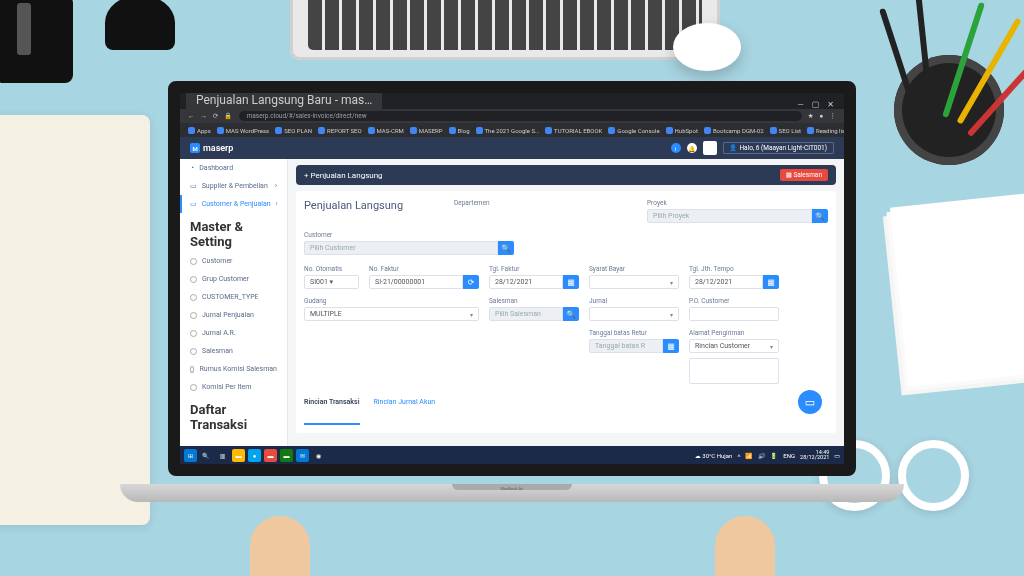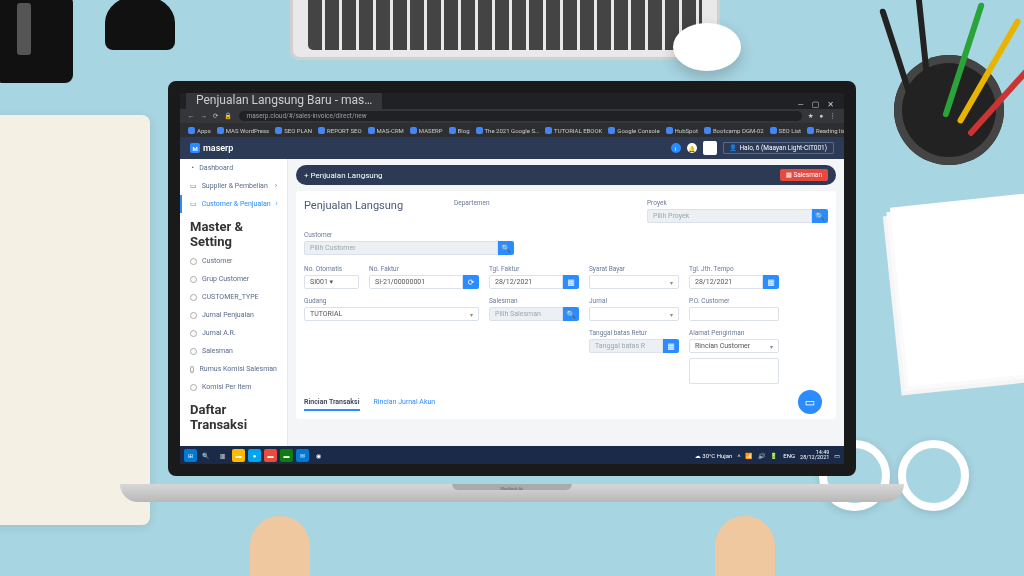--- a/index.html
+++ b/index.html
@@ -56,7 +56,7 @@
 .radio{width:7px;height:7px;border:1px solid #aaa;border-radius:50%;}
 
 .main { flex:1; padding: 6px 8px; overflow-y: auto; }
-.page-banner { background:#2d3a56; color:#fff; padding:4px 8px; font-size:8px; display:flex; align-items:center; border-radius:10px;}
+.page-banner { background:#2d3a56; color:#fff; padding:4px 8px; font-size:8px; display:flex; align-items:center; border-radius:4px;}
 .tutorial-btn{margin-left:auto;background:#e8493e;color:#fff;border-radius:2px;padding:2px 6px;font-size:6.5px;}
 
 .card{background:#fff;border-radius:3px;padding:8px;margin-top:6px;}

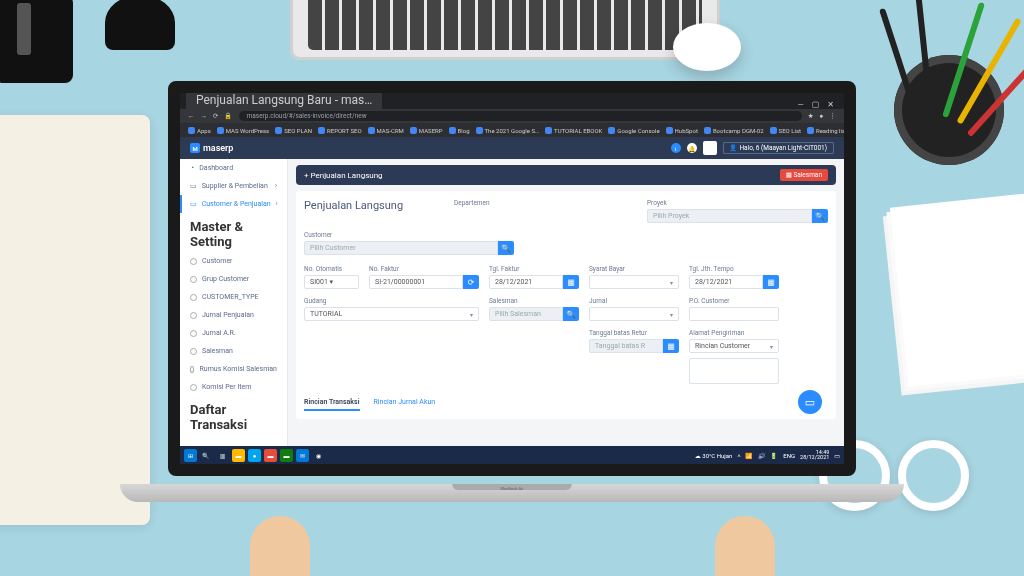--- a/index.html
+++ b/index.html
@@ -252,7 +252,7 @@
               <div class="field" style="grid-column:1 / span 2">
                 <span class="label">Gudang</span>
                 <div class="input caret">
-                    <span>TUTORIAL</span>
+                    <span>MULTIPLE</span>
                   </div>
               </div>
               <div class="field">

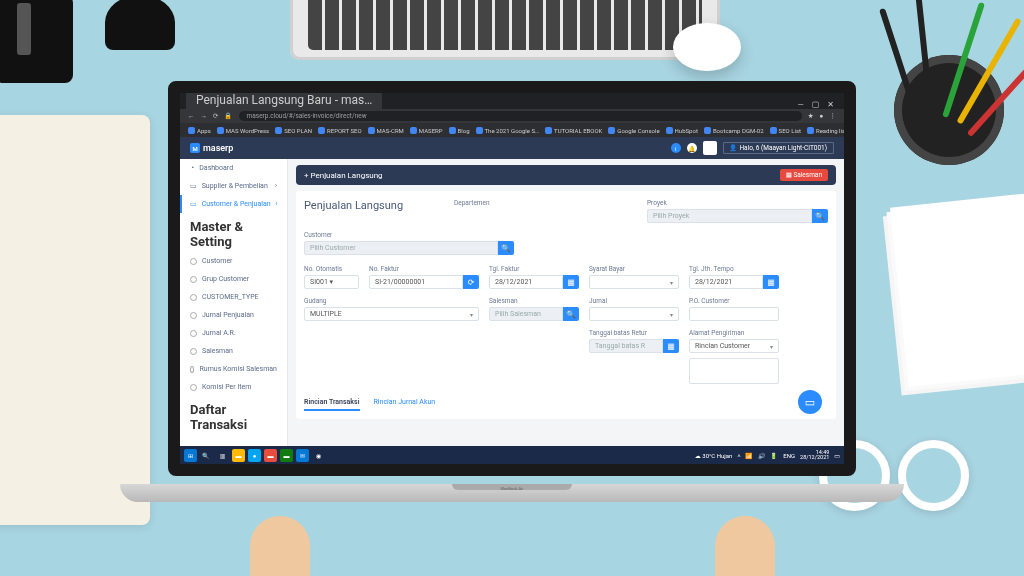--- a/index.html
+++ b/index.html
@@ -72,7 +72,7 @@
 .caret::after{content:"▾";margin-left:auto;color:#888;font-size:6px;}
 .form-grid{margin-top:10px;display:grid;grid-template-columns: 55px 110px 90px 90px 90px; gap:8px 10px;}
 .tabs{margin-top:14px;display:flex;gap:14px;font-size:7px;}
-.tablink{color:#2b8cff;padding-bottom:3px;}
+.tablink{color:#2b8cff;padding-bottom:17px;}
 .tablink.active{border-bottom:2px solid #2b8cff;color:#3a445a;font-weight:600;}
 .fab{position:absolute;right:22px;bottom:32px;width:24px;height:24px;background:#2b8cff;border-radius:50%;display:flex;align-items:center;justify-content:center;color:#fff;font-size:11px;}
 

